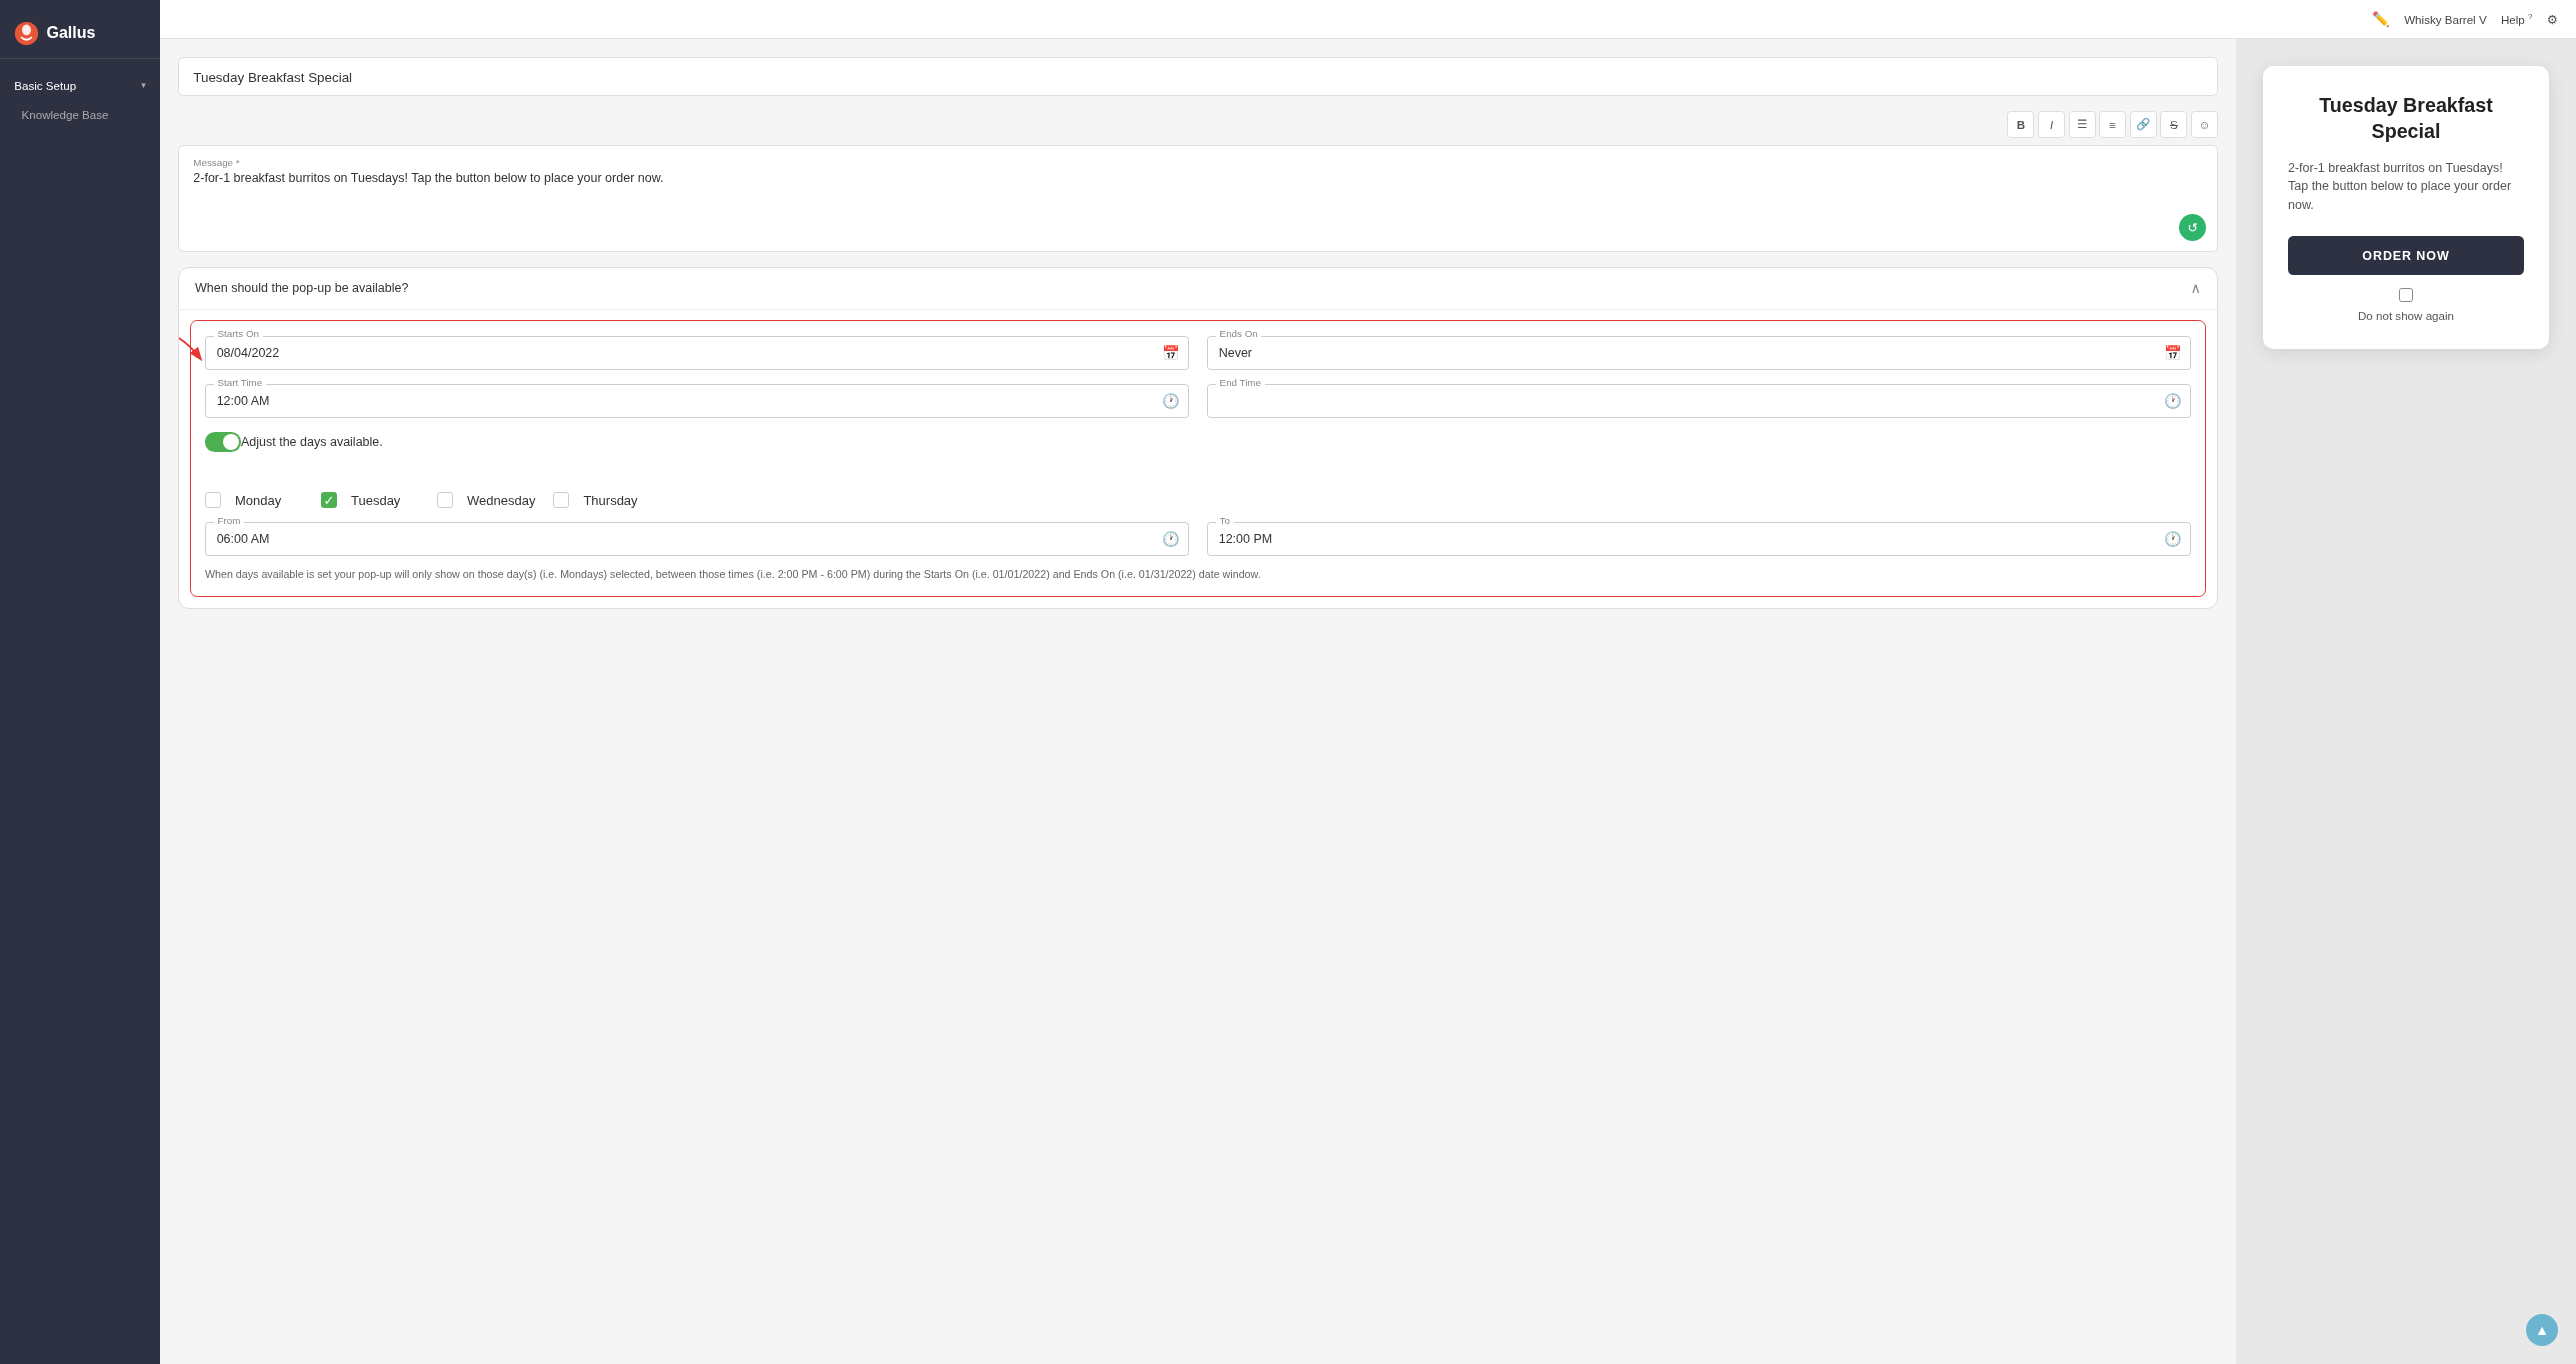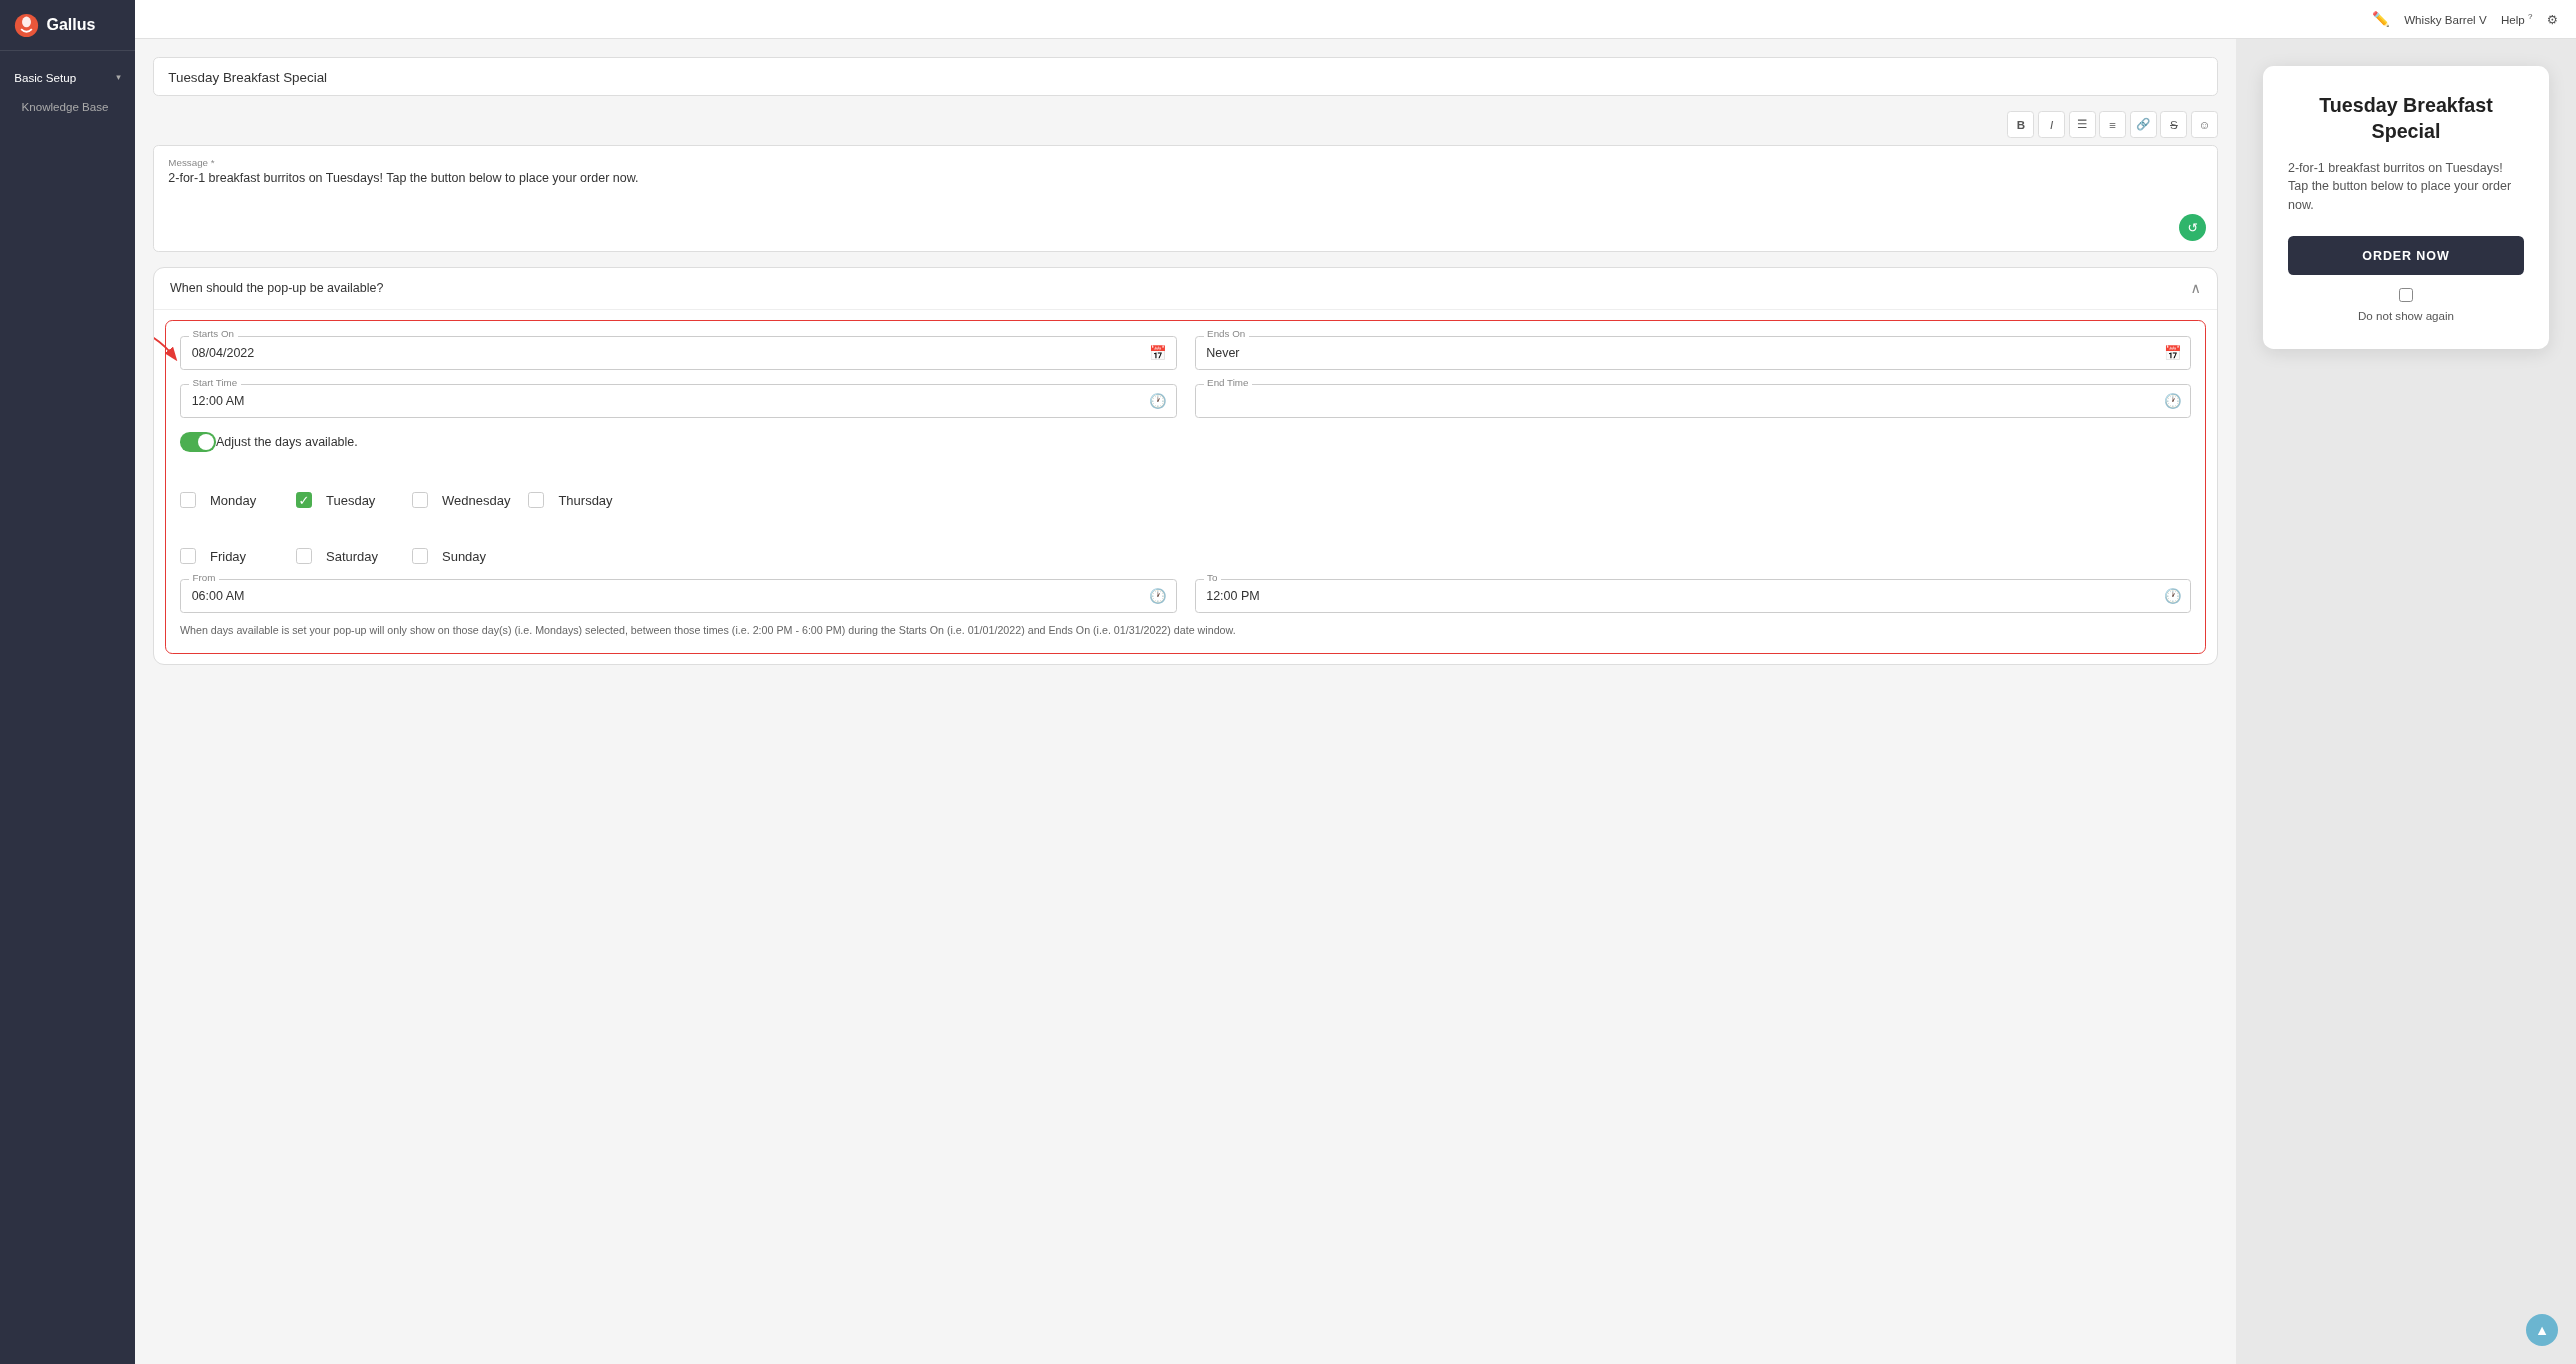--- a/index.html
+++ b/index.html
@@ -7,13 +7,13 @@
 
     
     .sidebar {
-      width: 135px;
+      width: 160px;
       background: #2d3142;
       color: #fff;
       flex-shrink: 0;
       display: flex;
       flex-direction: column;
-      padding-top: 0;
+      padding-top: 8px;
     }
     .sidebar-logo {
       display: flex;

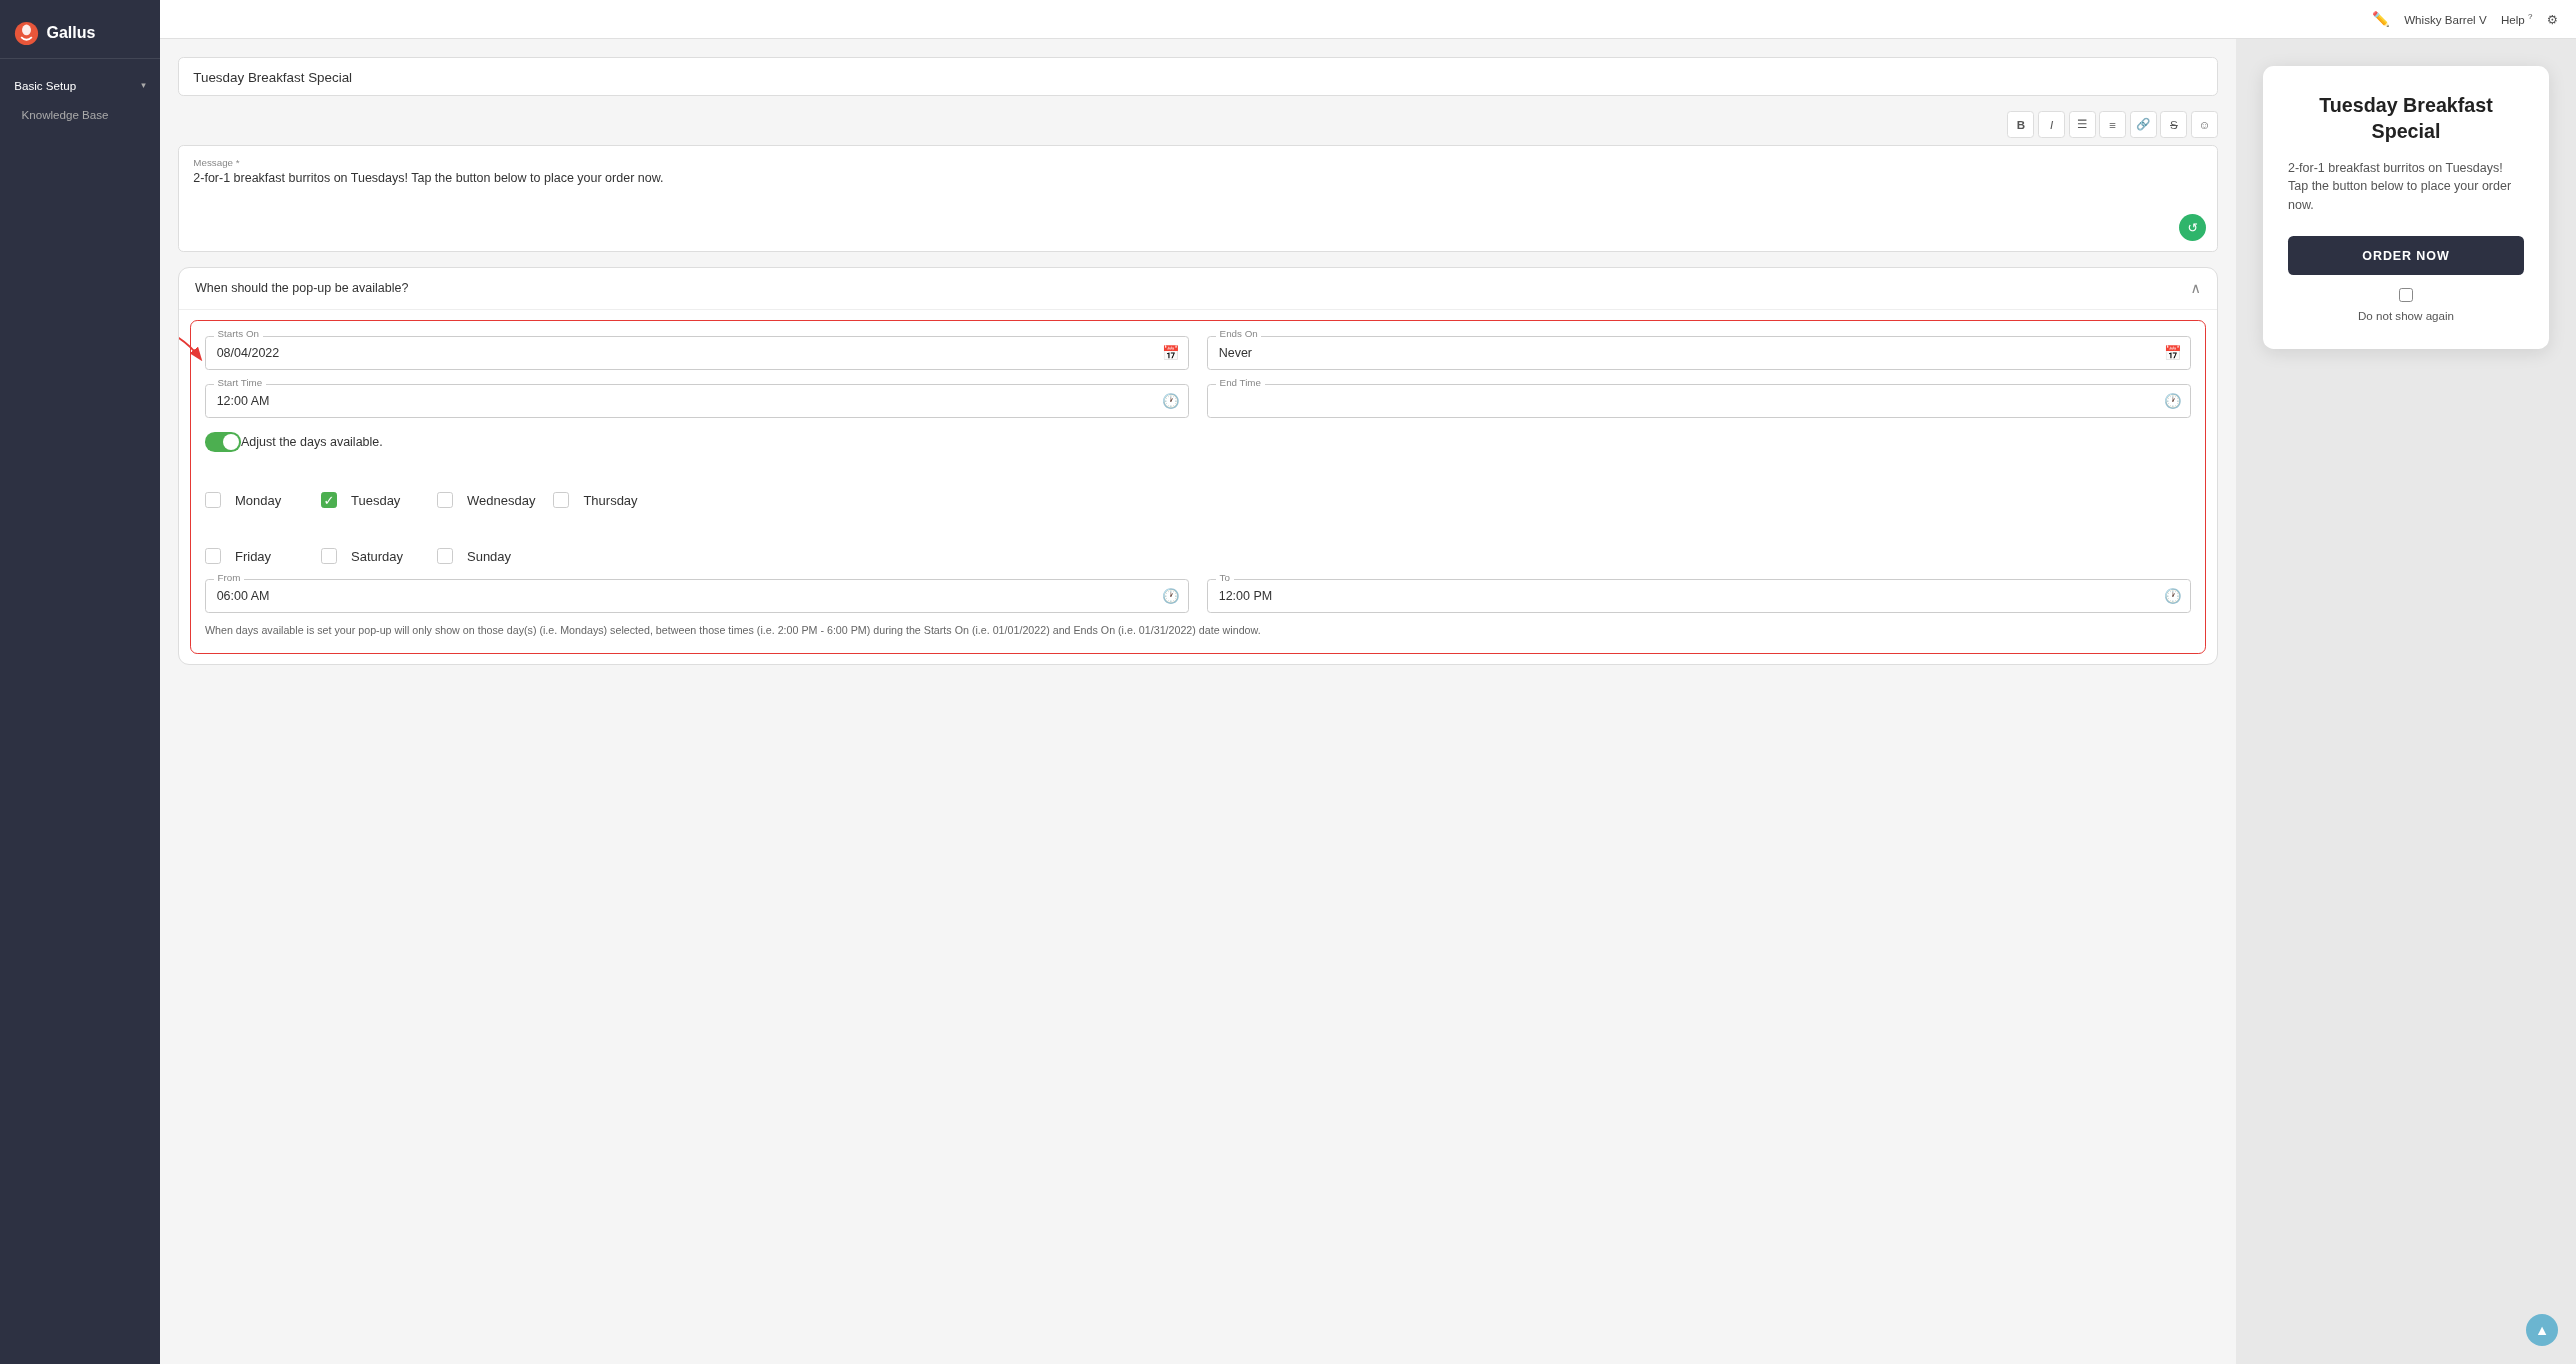--- a/index.html
+++ b/index.html
@@ -536,20 +536,6 @@
               <span>Thursday</span>
             </div>
           </div>
-          <div class="days-row">
-            <div class="day-item">
-              <div class="day-checkbox"></div>
-              <span>Friday</span>
-            </div>
-            <div class="day-item">
-              <div class="day-checkbox"></div>
-              <span>Saturday</span>
-            </div>
-            <div class="day-item">
-              <div class="day-checkbox"></div>
-              <span>Sunday</span>
-            </div>
-          </div>
 
           <div class="from-to-row">
             <div class="field-group">

